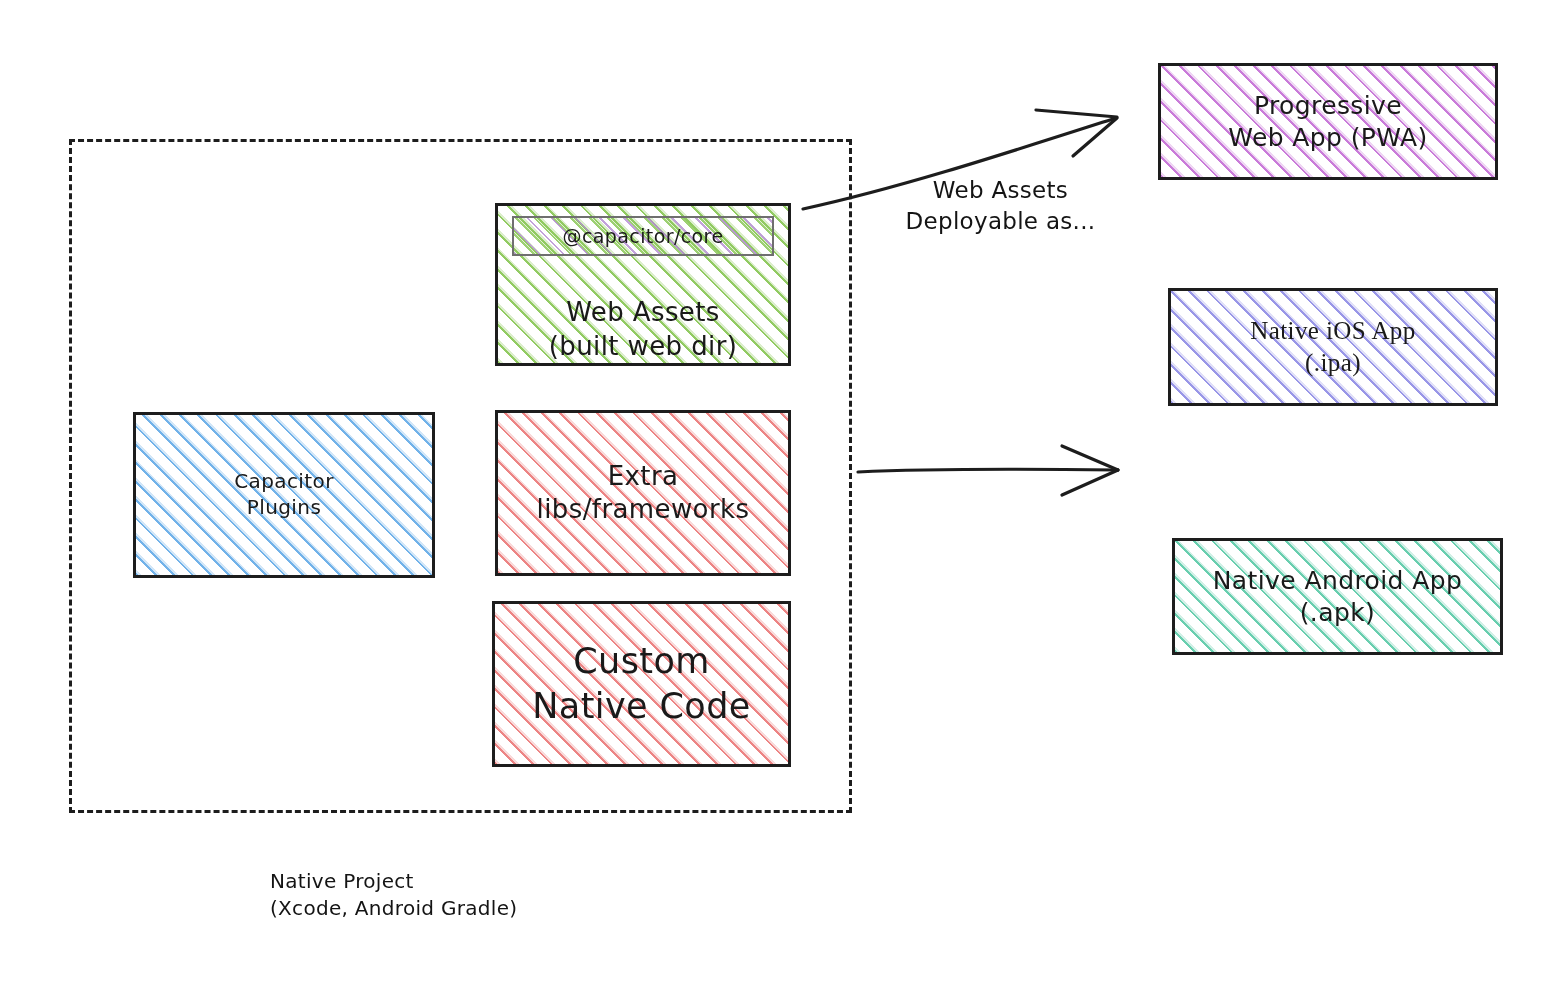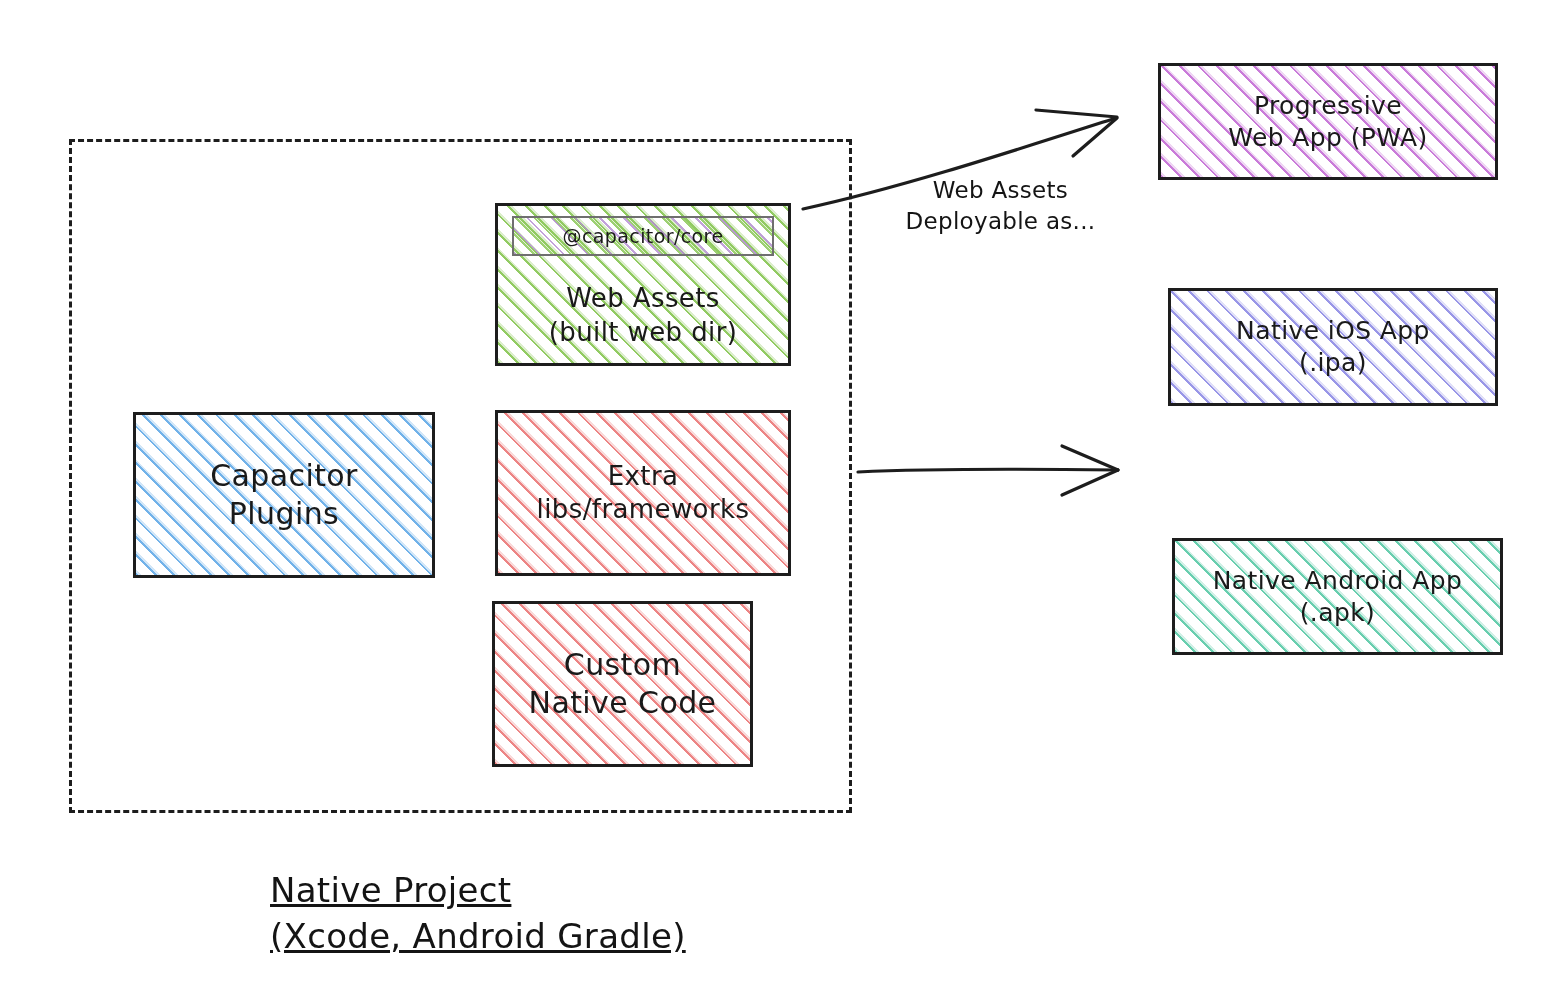--- a/index.html
+++ b/index.html
@@ -190,7 +190,7 @@
 Plugins</span>
   </div>
 
-  <div class="box hatch-green" style="left:495px; top:203px; width:296px; height:163px; font-size:26px; justify-content:flex-end; padding-bottom:14px;">
+  <div class="box hatch-green" style="left:495px; top:203px; width:296px; height:163px; font-size:26px; justify-content:flex-end; ">
     <div class="core-chip hatch-core" style="left:14px; top:10px; right:14px; height:40px; font-size:19px;">
       <span class="lbl">@capacitor/core</span>
     </div>

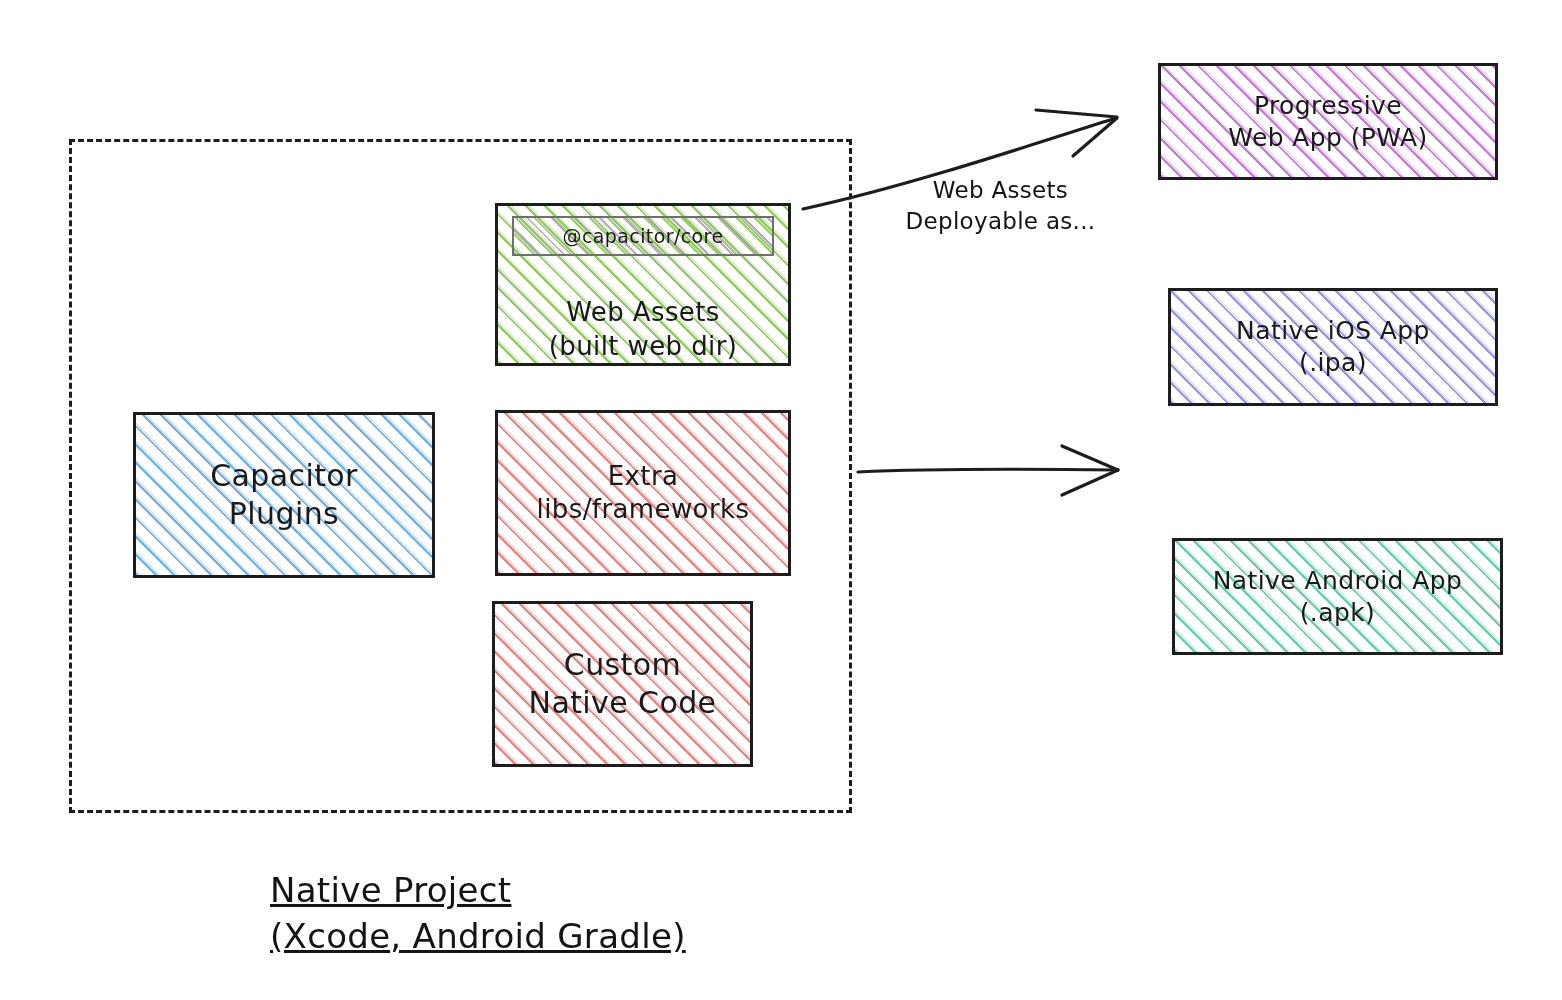--- a/index.html
+++ b/index.html
@@ -101,6 +101,7 @@
       rgba(255,255,255,0) 4px,
       rgba(255,255,255,0) 13px
     );
+    font-family: Liberation Serif, serif;
   }
   .hatch-teal {
     background-image: repeating-linear-gradient(

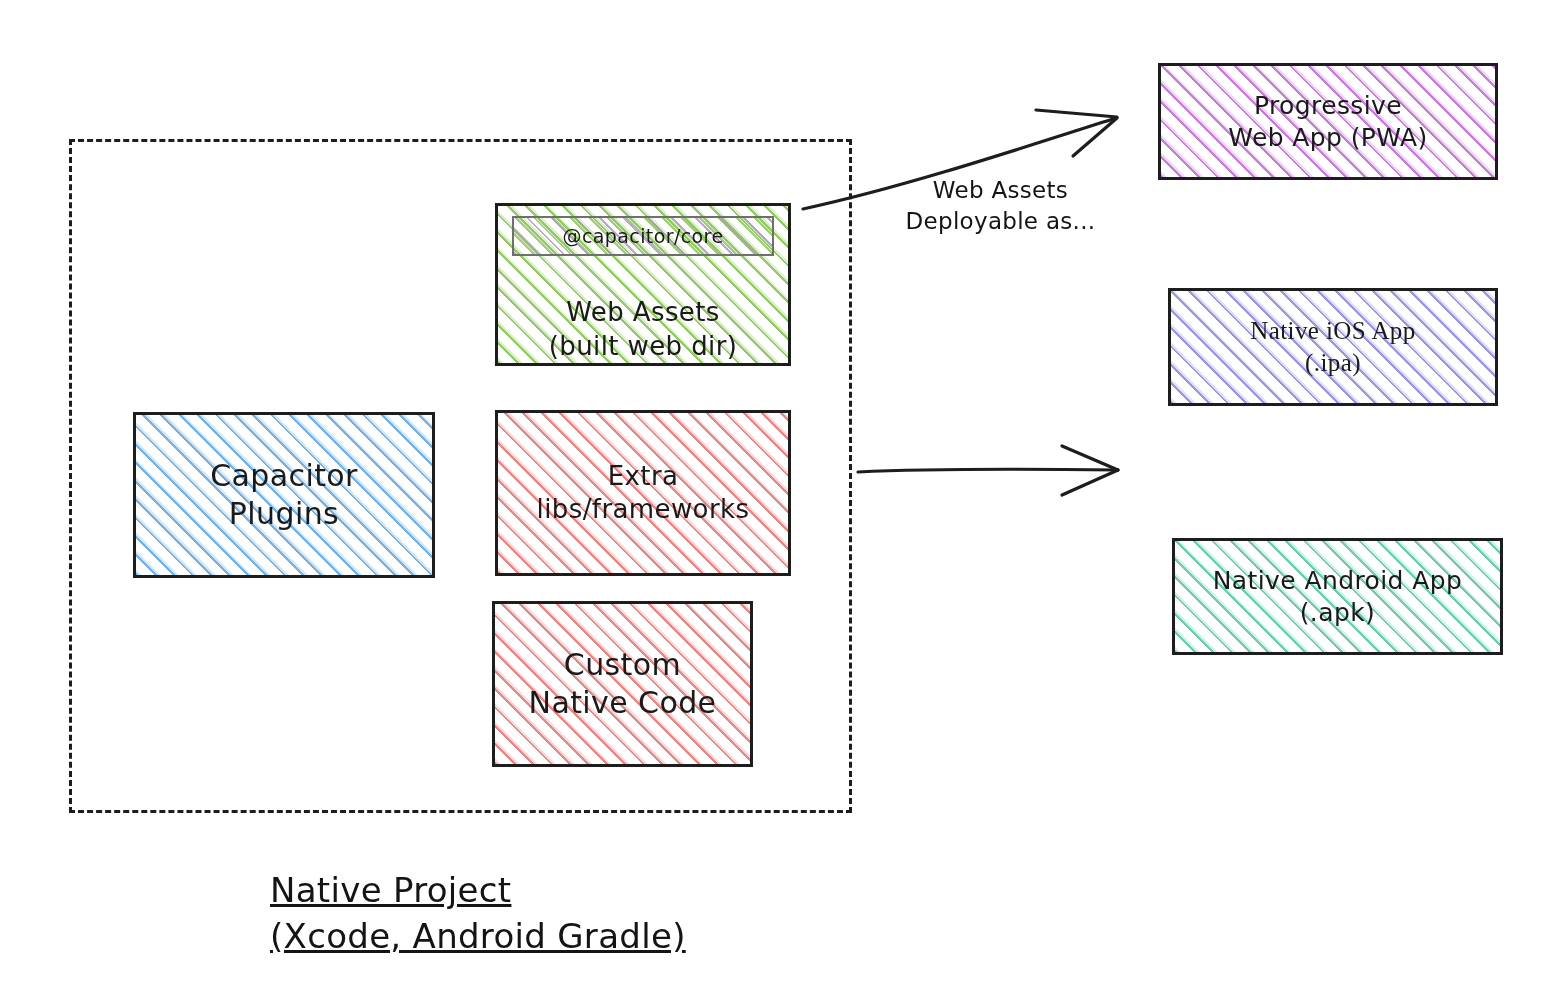--- a/index.html
+++ b/index.html
@@ -186,7 +186,7 @@
   <div class="dashed-group" style="left:69px; top:139px; width:783px; height:674px;"></div>
 
 
-  <div class="box hatch-blue" style="left:133px; top:412px; width:302px; height:166px; font-size:30px;">
+  <div class="box hatch-blue" style="left:133px; top:412px; width:302px; height:166px; font-size:20px;">
     <span class="lbl">Capacitor
 Plugins</span>
   </div>

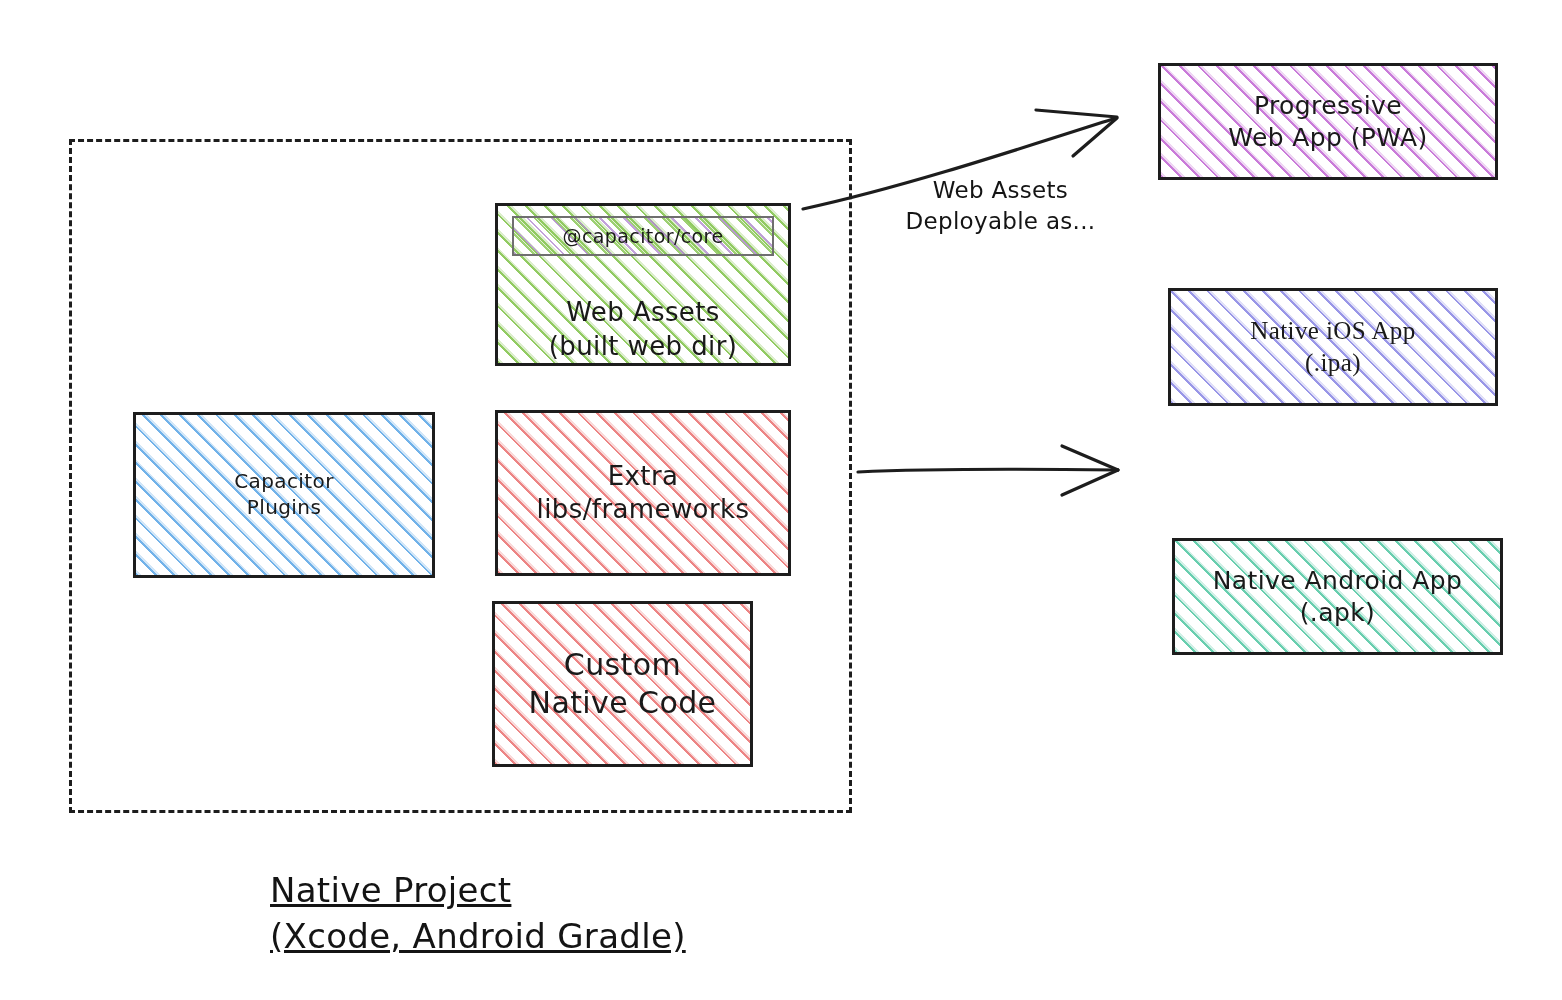--- a/index.html
+++ b/index.html
@@ -204,7 +204,7 @@
 libs/frameworks</span>
   </div>
 
-  <div class="box hatch-red" style="left:492px; top:601px; width:261px; height:166px; font-size:30px;">
+  <div class="box hatch-red" style="left:492px; top:601px; width:299px; height:166px; font-size:35px;">
     <span class="lbl">Custom
 Native Code</span>
   </div>

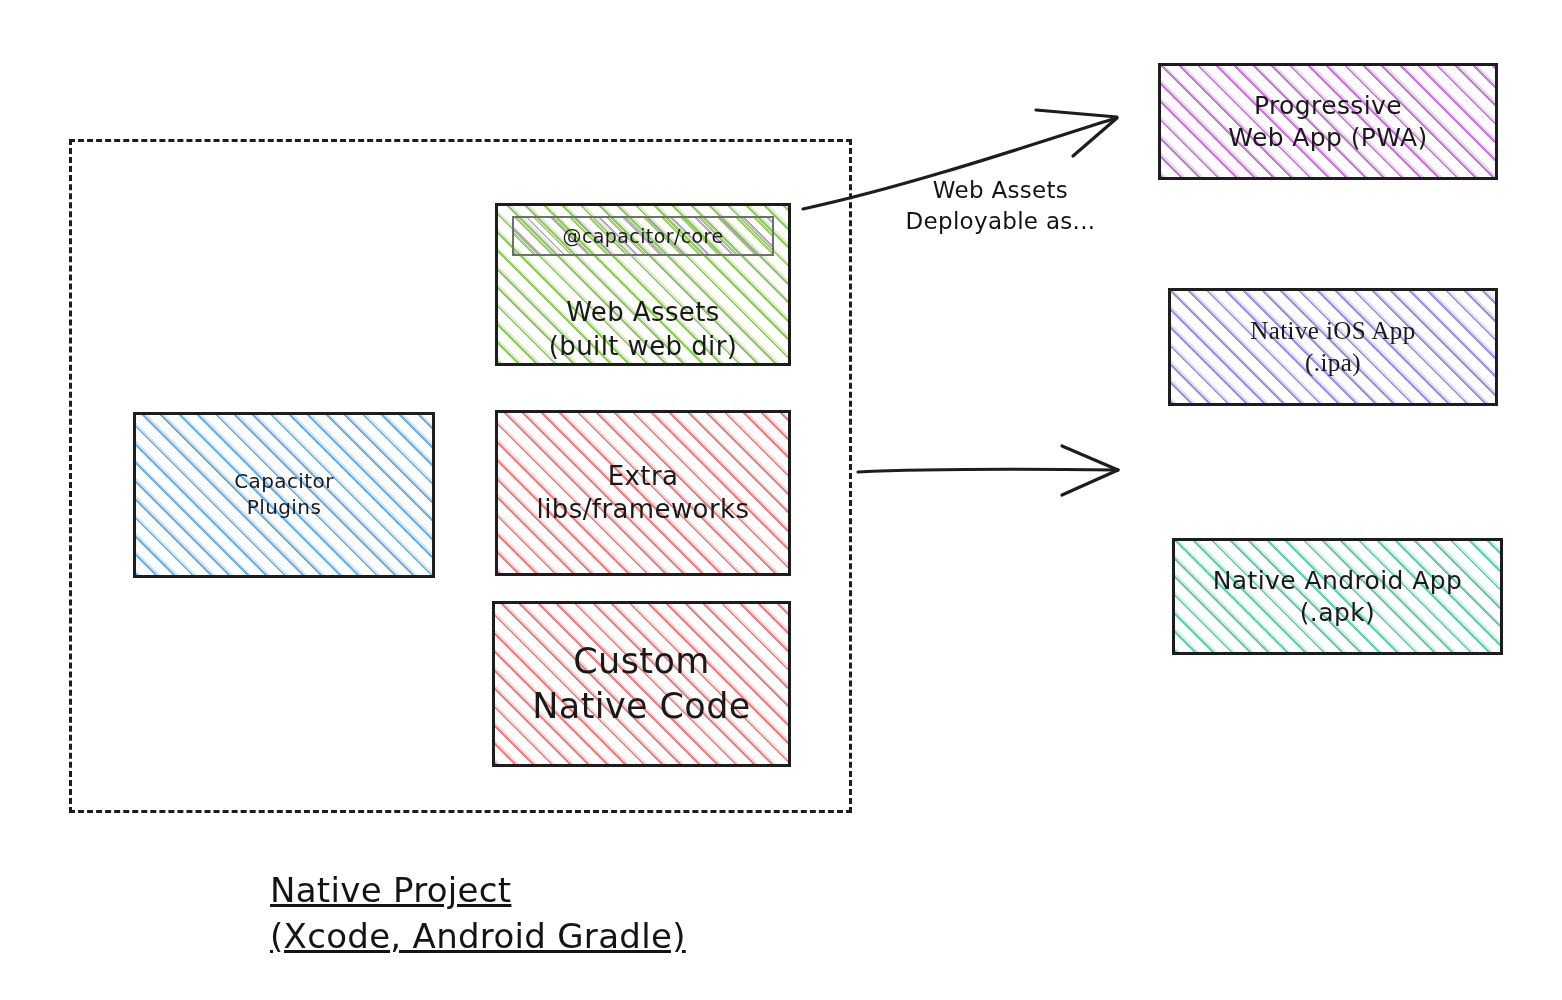--- a/index.html
+++ b/index.html
@@ -228,7 +228,7 @@
 Deployable as...</div>
 
 
-  <div class="note" style="left:270px; top:868px; width:520px; font-size:34px; text-align:left;text-decoration:underline;">Native Project
+  <div class="note" style="left:270px; top:868px; width:520px; font-size:20px; text-align:left;">Native Project
 (Xcode, Android Gradle)</div>
 
   <svg class="overlay" viewBox="0 0 1562 1000">

